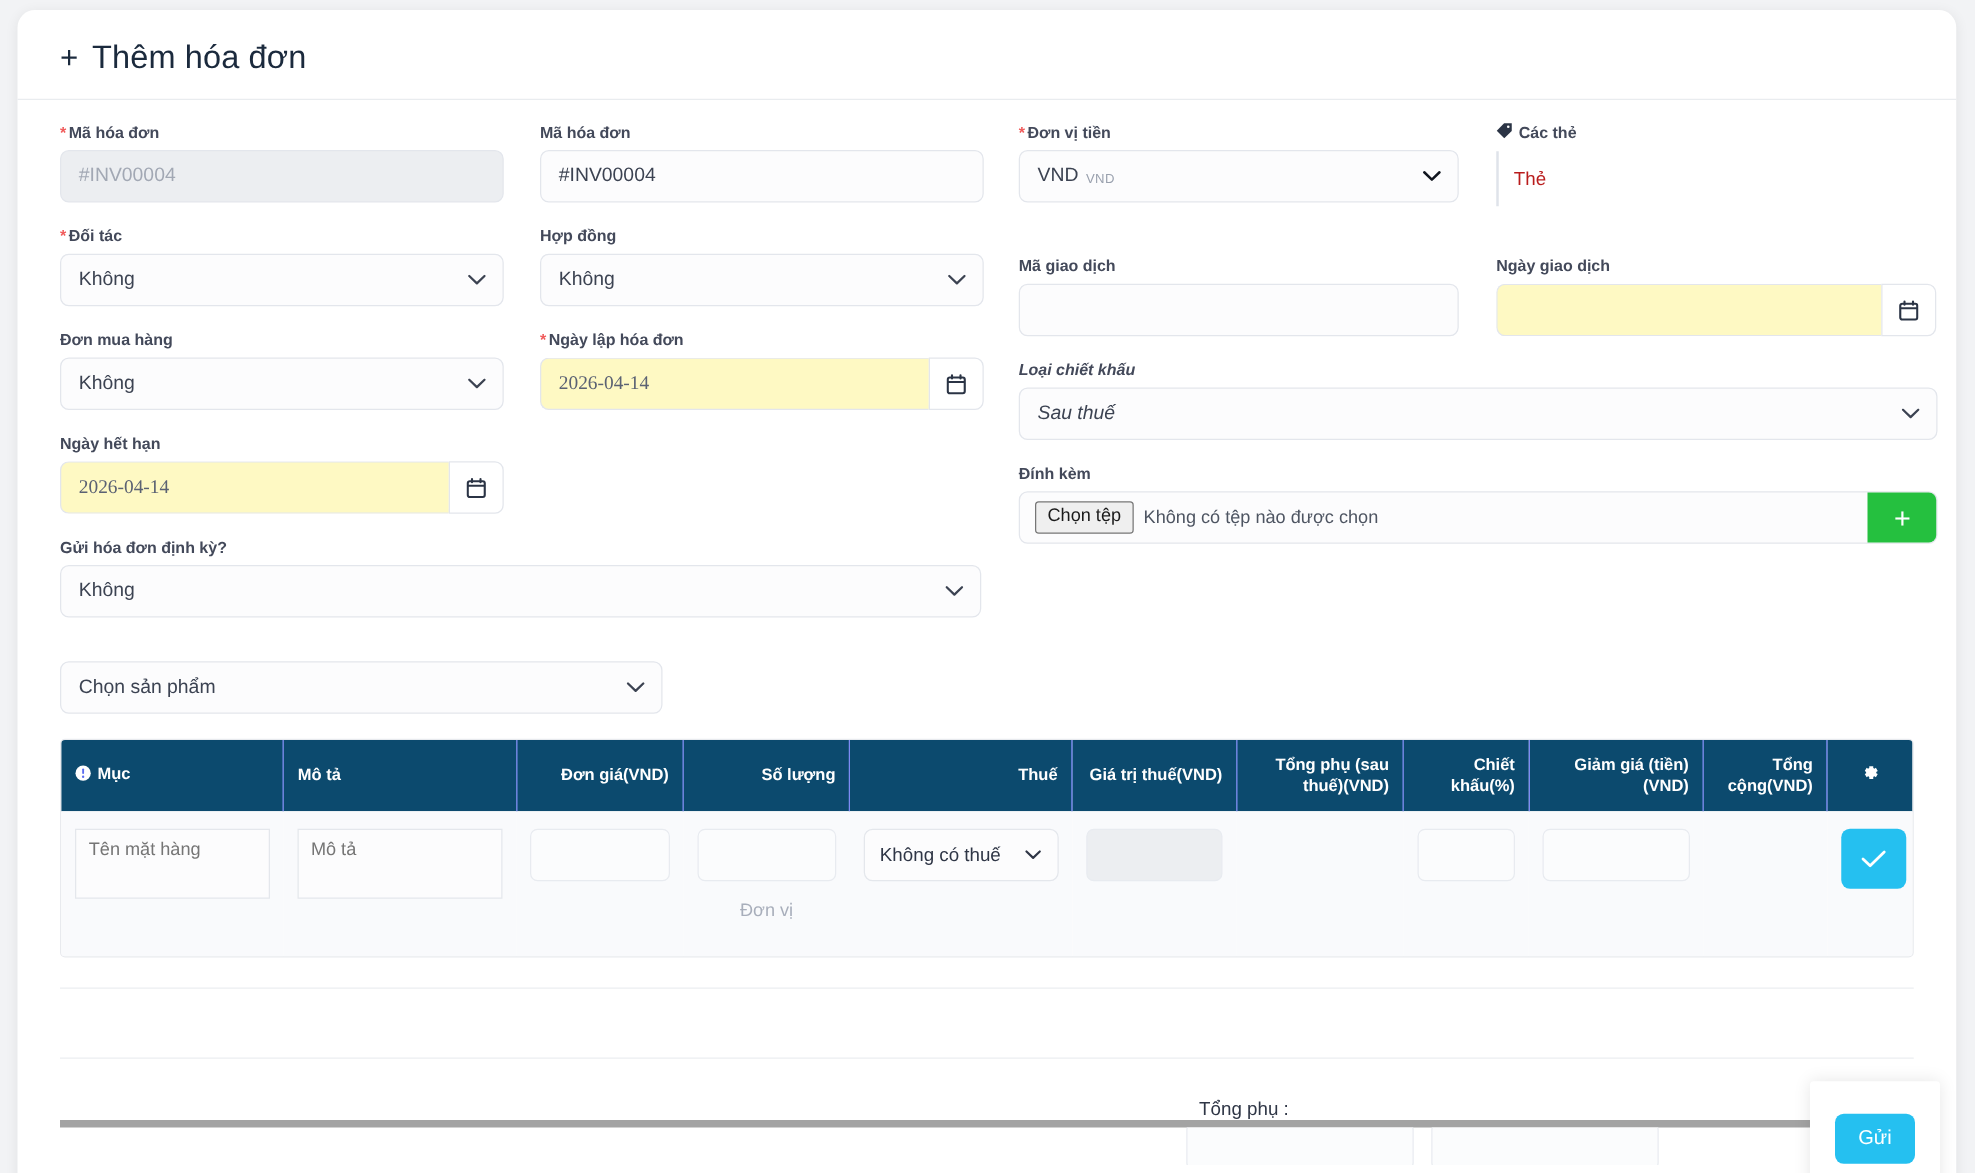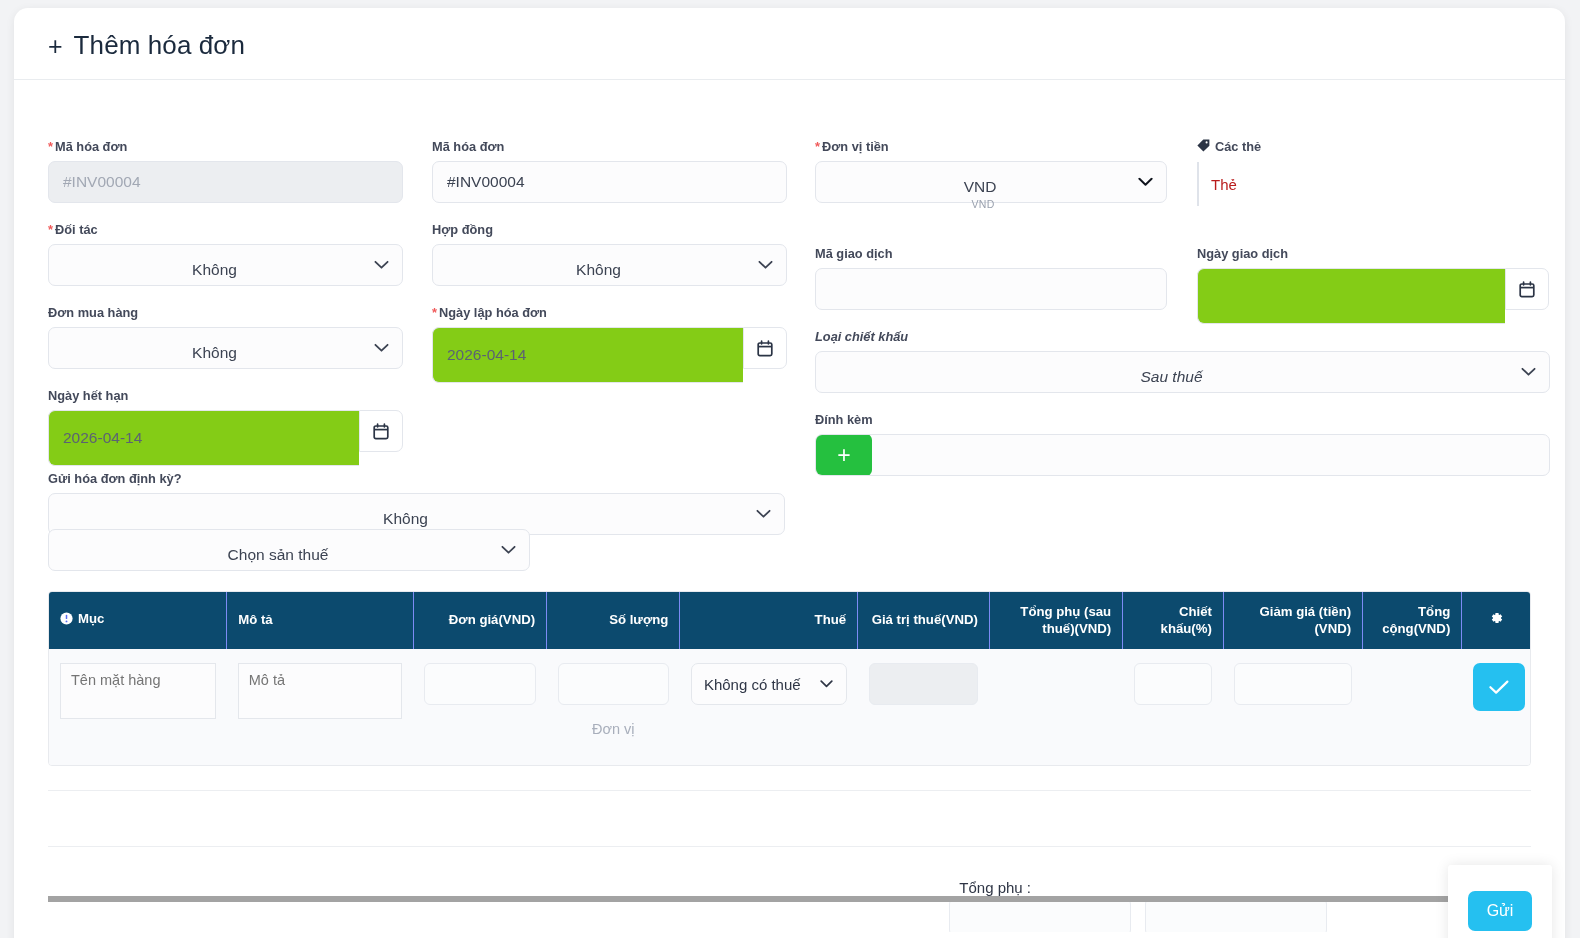--- a/index.html
+++ b/index.html
@@ -51,7 +51,7 @@
     padding: 16px 34px 0 34px;
     height: 445px;
   }
-  .fld { position: absolute; margin-top: 41px; }
+  .fld { position: absolute; }
   .lbl {
     font-size: 12.8px;
     font-weight: bold;

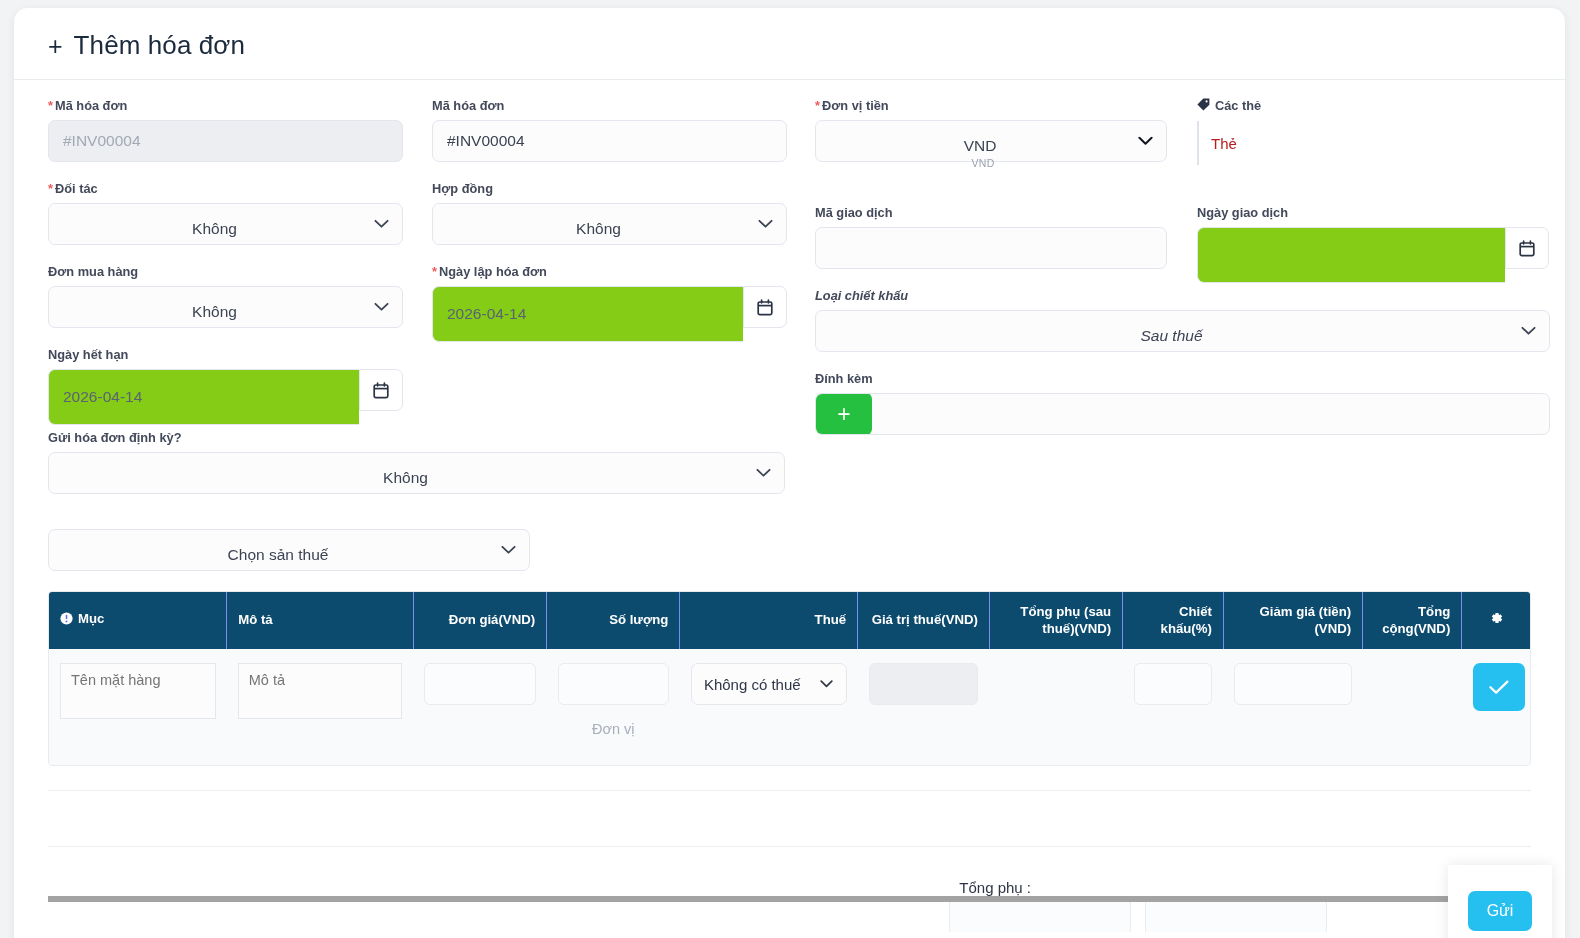--- a/index.html
+++ b/index.html
@@ -87,7 +87,7 @@
   .sel {
     position: relative;
   }
-  .sel .ctl { padding-right: 36px; cursor: pointer; flex-direction: column; }
+  .sel .ctl { padding-right: 36px; cursor: pointer; }
   .chev {
     position: absolute;
     right: 14px; top: 50%;

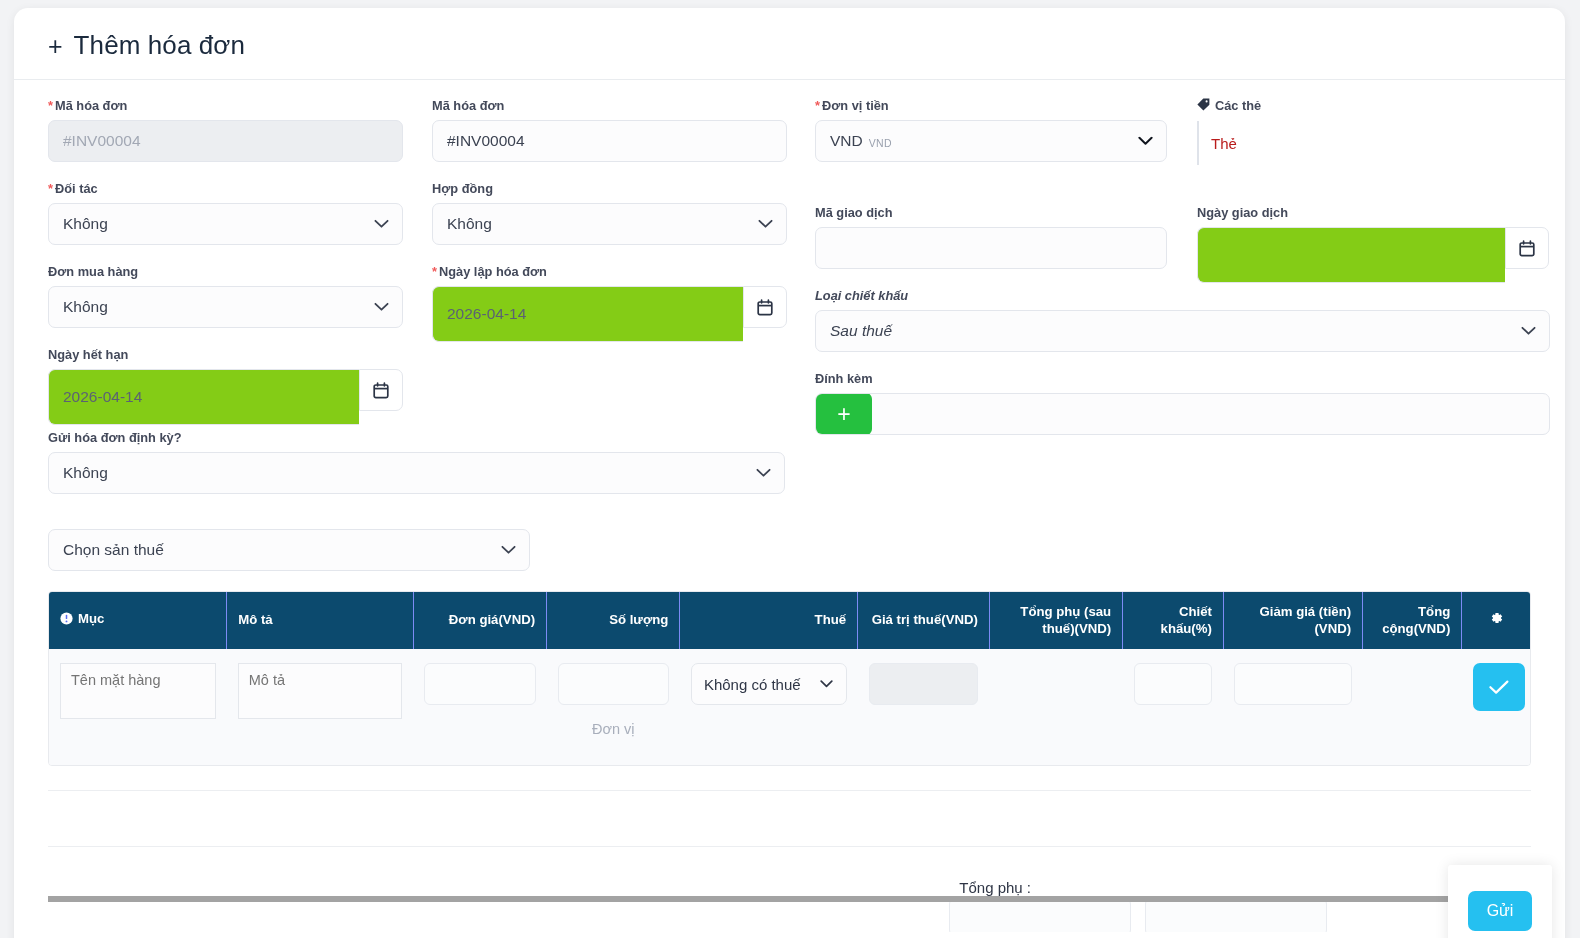--- a/index.html
+++ b/index.html
@@ -108,15 +108,16 @@
   .datewrap { display: flex; width: 100%; }
   .datewrap .dtext {
     flex: 1;
-    height: 56px;
+    height: 42px;
     border: 1px solid #e3e6ec;
     border-right: none;
     border-radius: 7px 0 0 7px;
-    background: #84cc16;
+    background: #fef9c3;
     display: flex; align-items: center;
     padding: 0 14px;
     font-size: 15.5px;
     color: #5b6273;
+    font-family: Liberation Serif, serif;
   }
   .datewrap .dbtn {
     width: 44px;

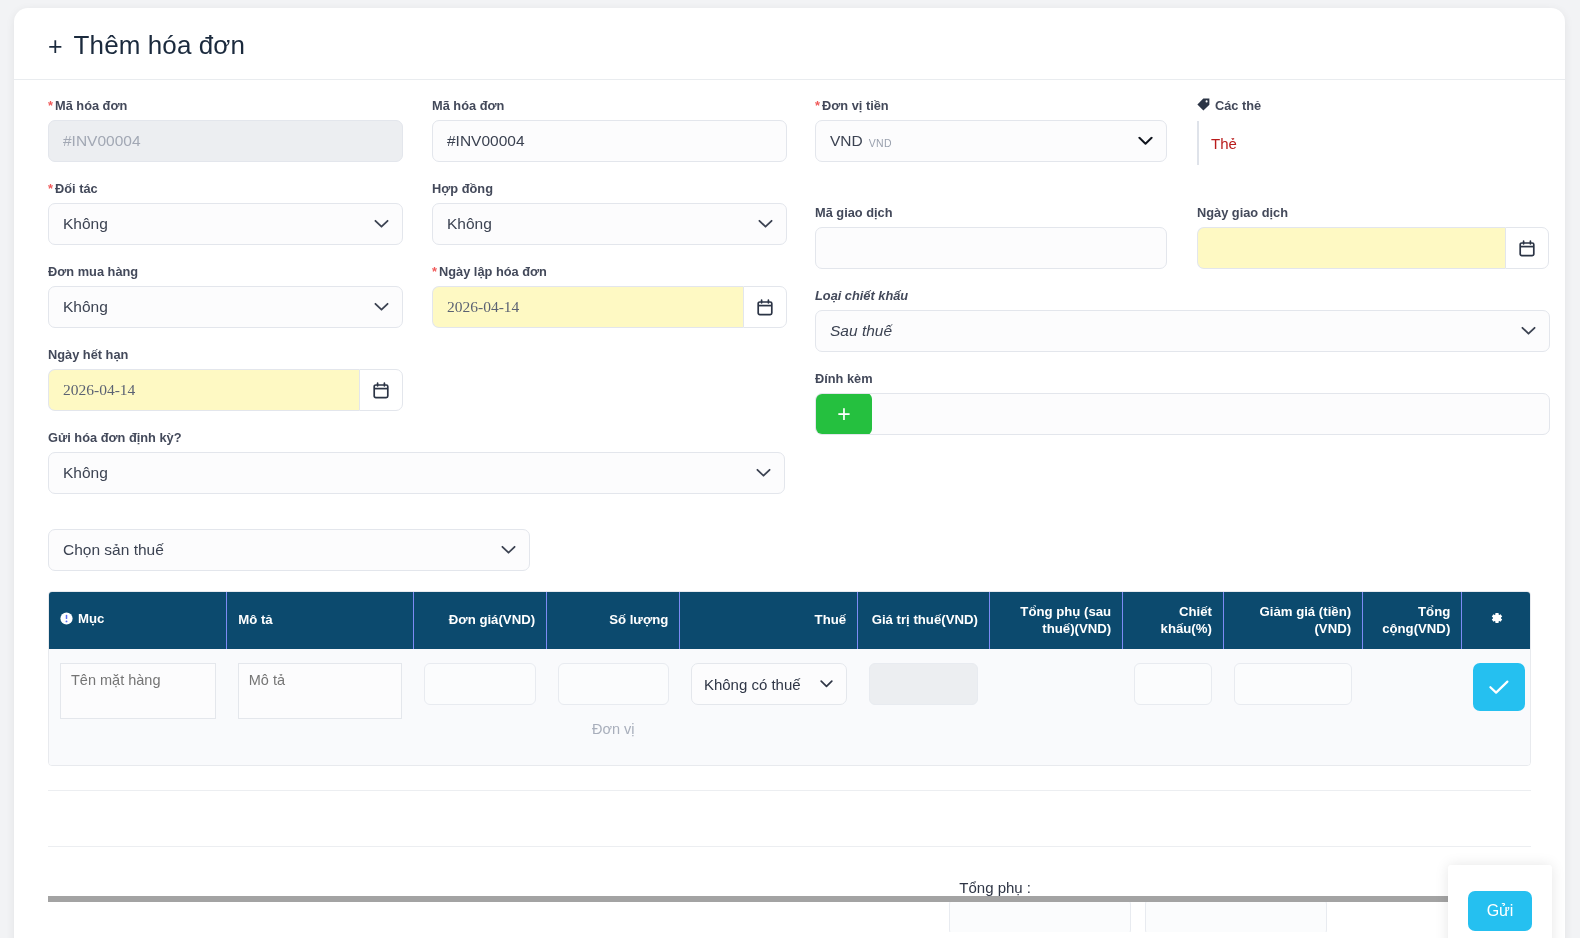--- a/index.html
+++ b/index.html
@@ -475,6 +475,10 @@
     <div class="fld" style="left:801px; top:291px; width:735px;">
       <label class="lbl">Đính kèm</label>
       <div class="filewrap">
+        <div class="finner">
+          <span class="choose-btn">Chọn tệp</span>
+          <span class="file-status">Không có tệp nào được chọn</span>
+        </div>
         <div class="addfile-btn">+</div>
       </div>
     </div>

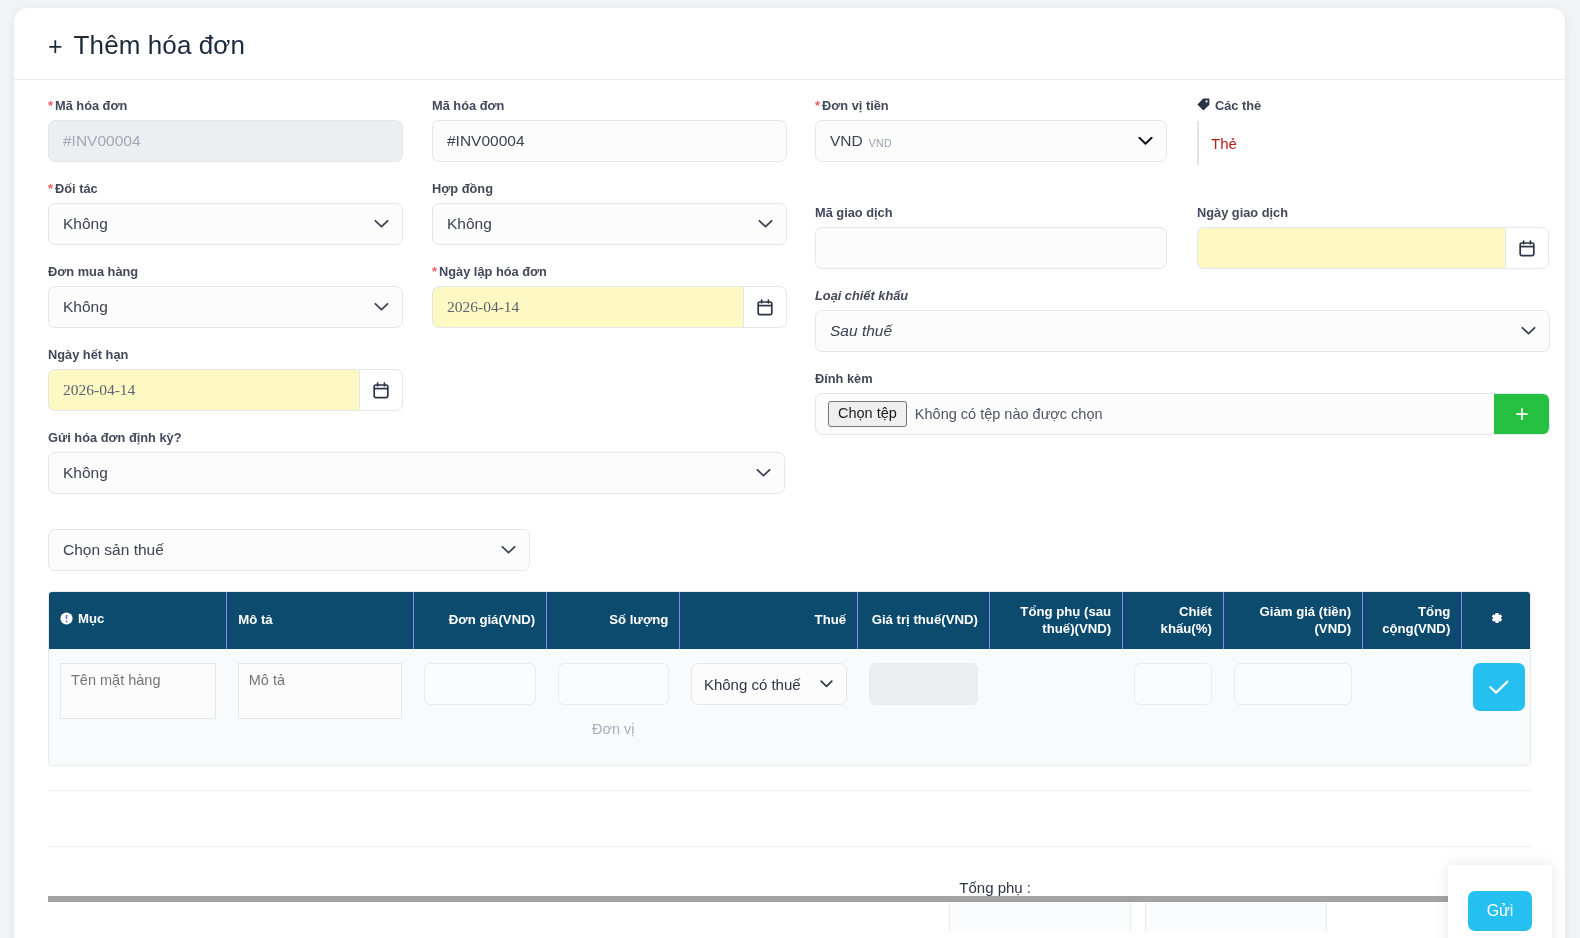--- a/index.html
+++ b/index.html
@@ -511,7 +511,7 @@
 
   <div class="prod-row">
     <div class="sel prod-sel">
-      <div class="ctl">Chọn sản thuế</div>
+      <div class="ctl">Chọn sản phẩm</div>
       <span class="chev">
           <svg width="15" height="9" viewBox="0 0 15 9">
             <path d="M1.4 1.3L7.5 7.2L13.6 1.3" stroke="#3c4352" stroke-width="1.8" fill="none" stroke-linecap="round" stroke-linejoin="round"></path>

